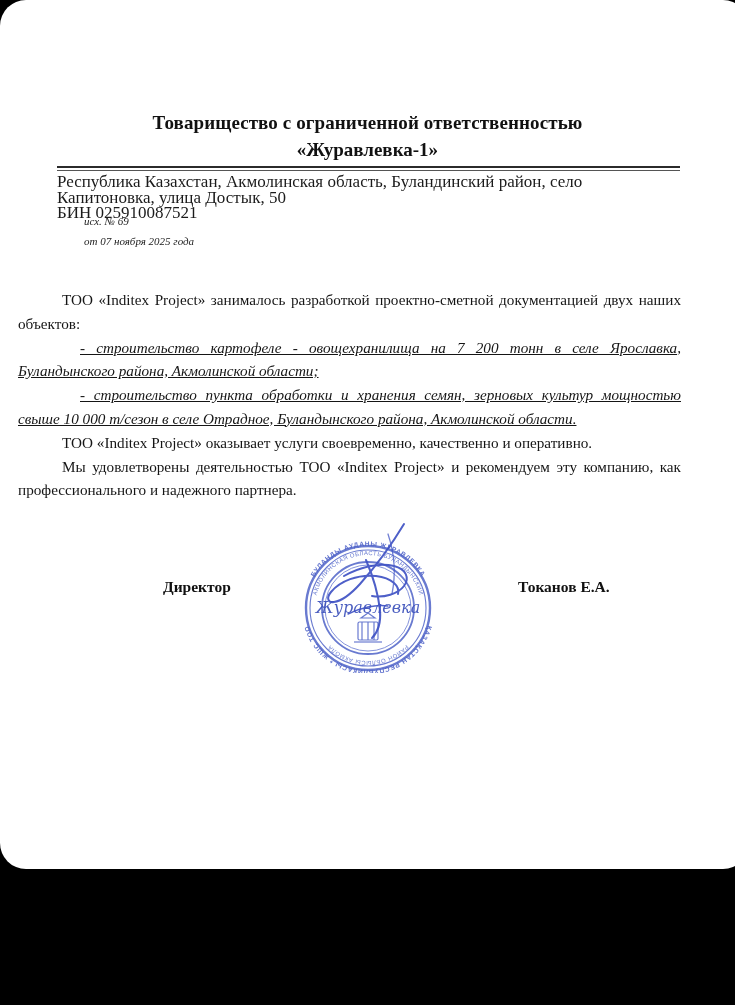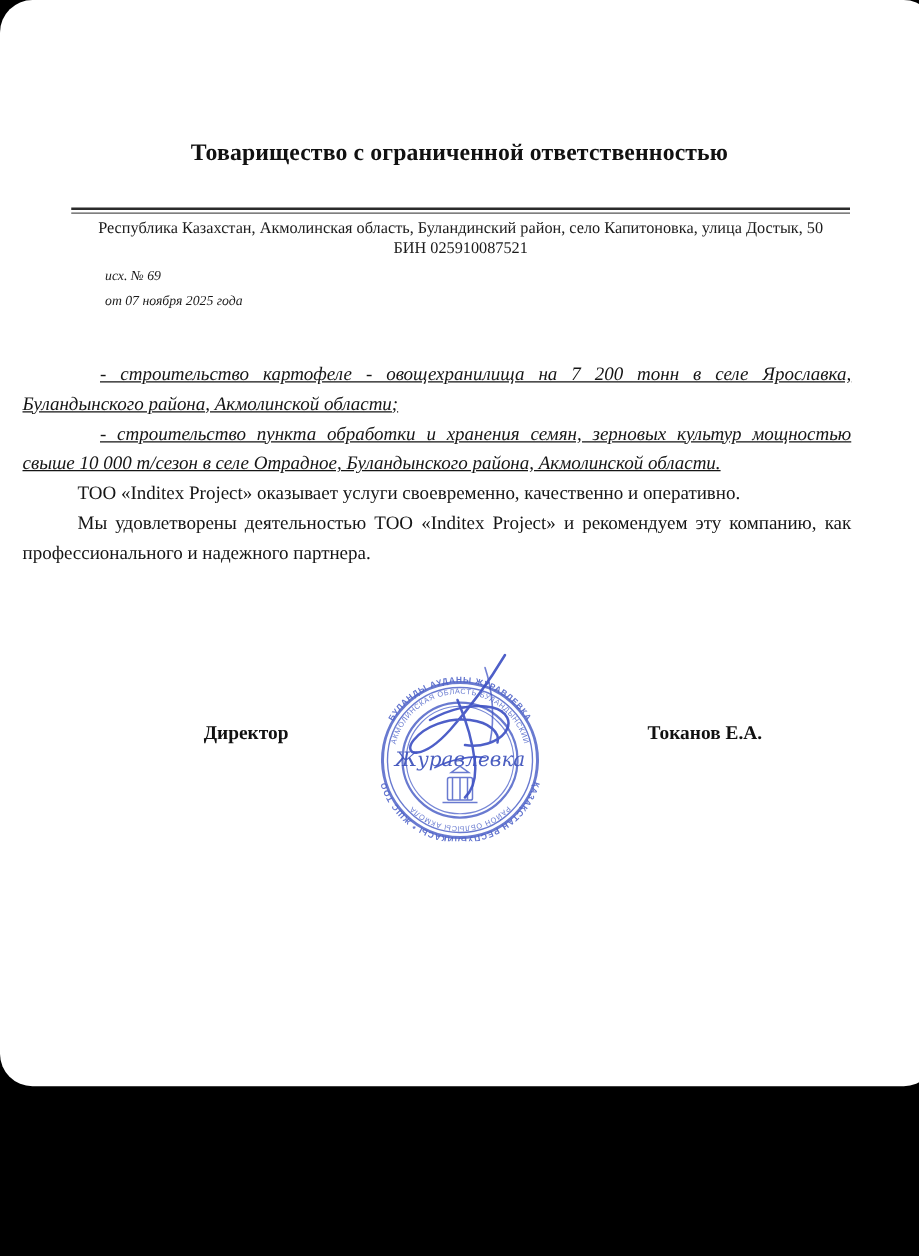--- a/index.html
+++ b/index.html
@@ -151,6 +151,7 @@
 
   <div class="letterhead">
     <div class="lh-line1">Товарищество с ограниченной ответственностью</div>
+    <div class="lh-line2">«Журавлевка-1»</div>
   </div>
 
   <div class="rule-thick"></div>

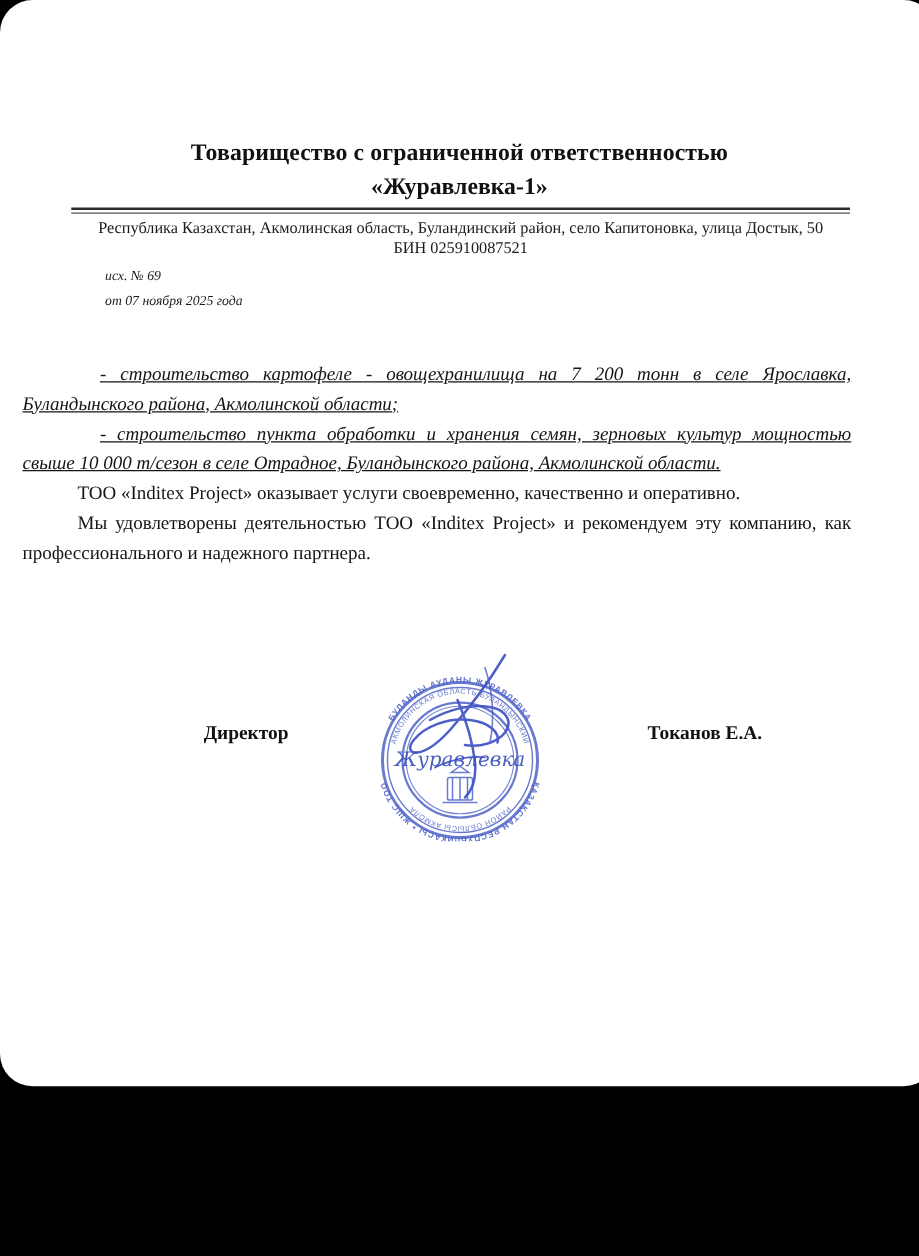--- a/index.html
+++ b/index.html
@@ -71,8 +71,7 @@
     left: 57px;
     top: 174px;
     width: 623px;
-    text-align: center;
-    font-size: 13px;
+    font-size: 17px;
     line-height: 15.5px;
     color: #1b1b1b;
   }

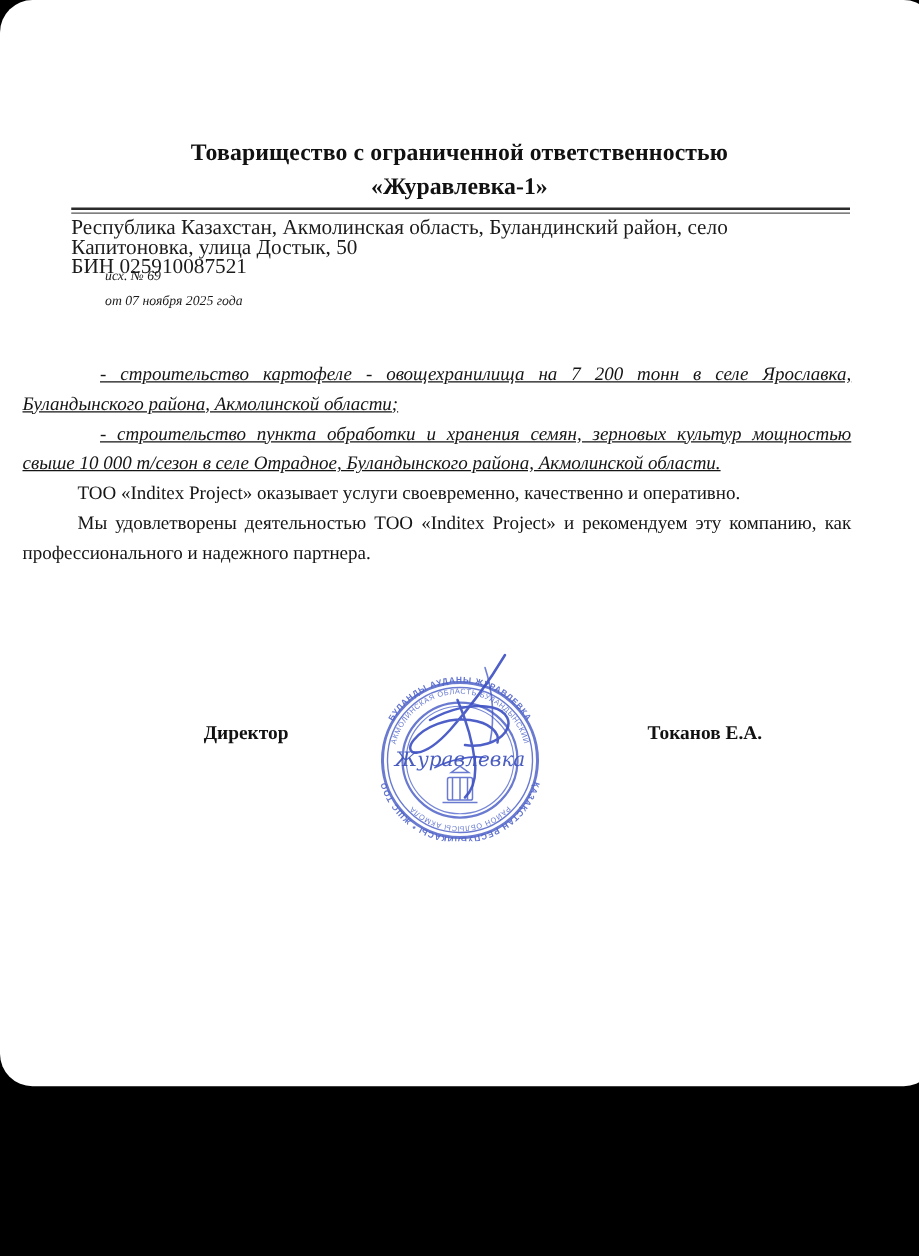--- a/index.html
+++ b/index.html
@@ -167,6 +167,7 @@
   </div>
 
   <div class="body-text">
+    <p class="para">ТОО «Inditex Project» занималось разработкой проектно-сметной документацией двух наших объектов:</p>
     <p class="para bullet">- строительство картофеле - овощехранилища на 7 200 тонн в селе Ярославка, Буландынского района, Акмолинской области;</p>
     <p class="para bullet">- строительство пункта обработки и хранения семян, зерновых культур мощностью свыше 10 000 т/сезон в селе Отрадное,   Буландынского района, Акмолинской области.</p>
     <p class="para">ТОО «Inditex Project» оказывает услуги своевременно, качественно и оперативно.</p>

